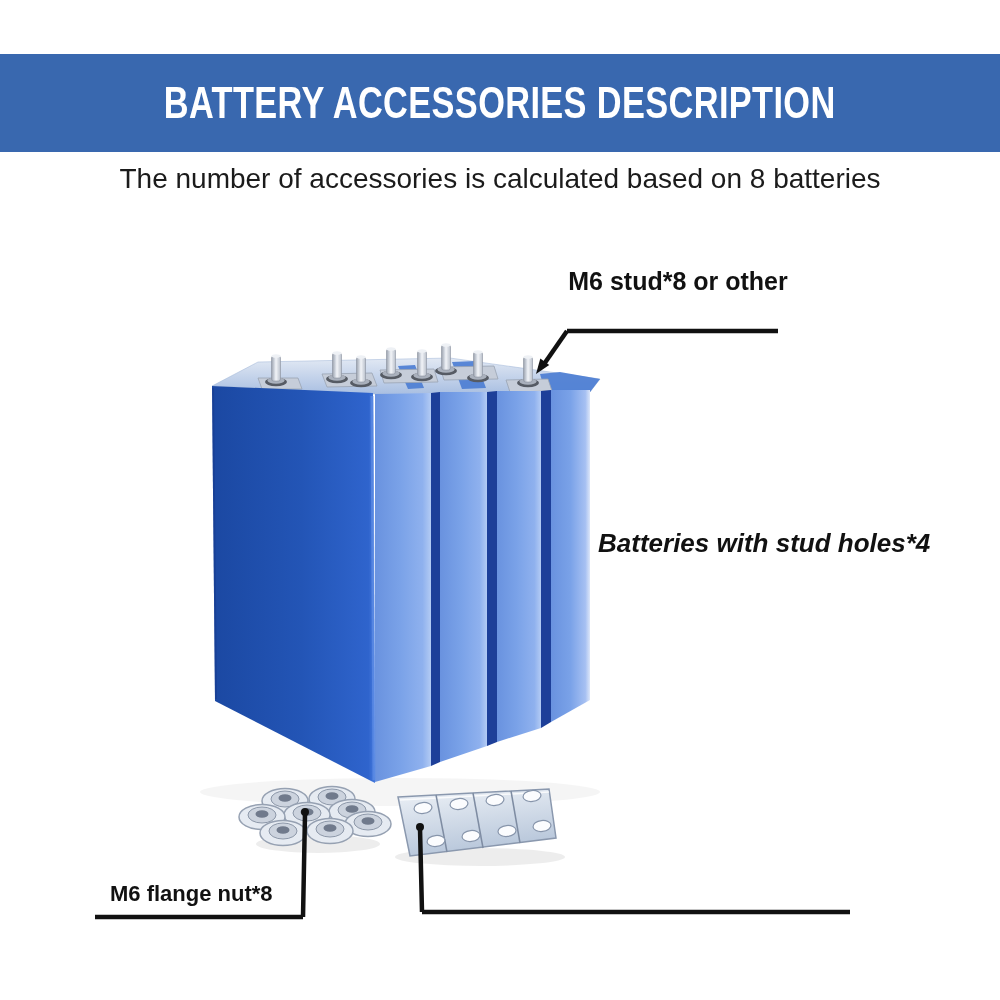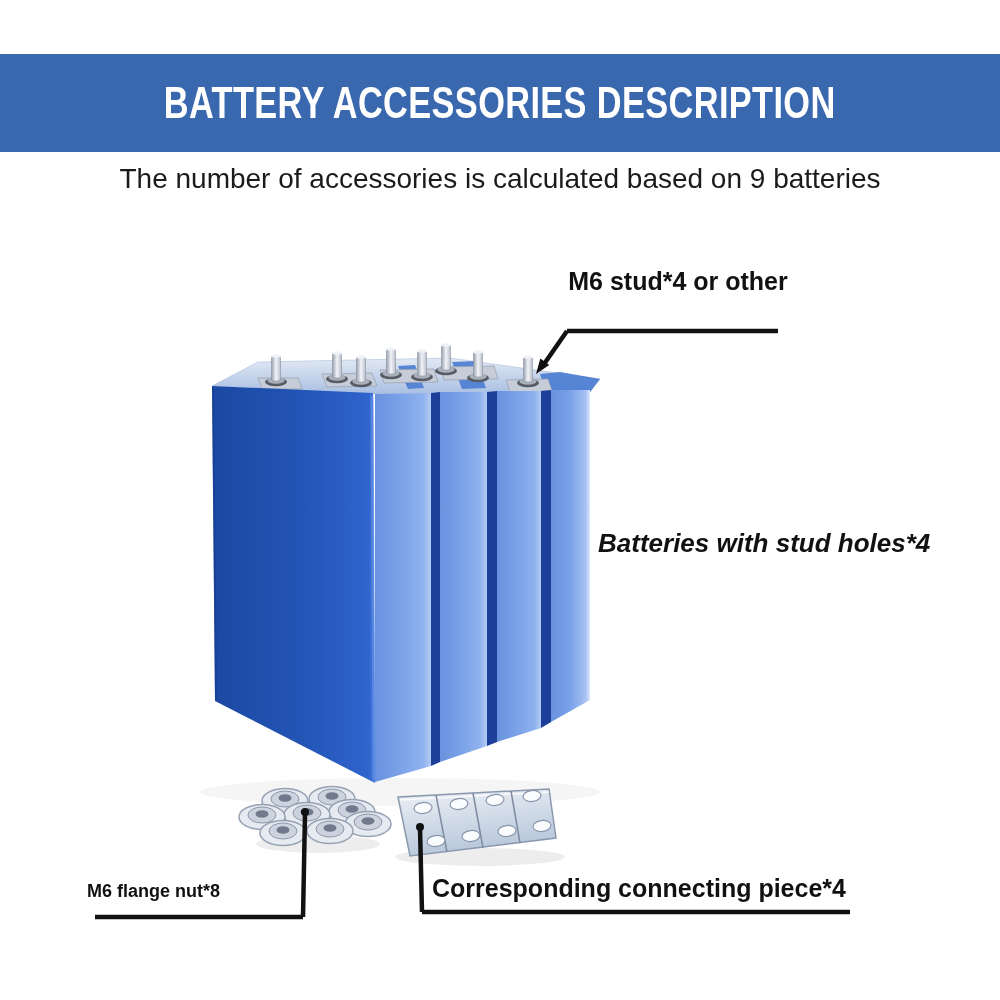--- a/index.html
+++ b/index.html
@@ -37,7 +37,7 @@
     <div class="banner-title">BATTERY ACCESSORIES DESCRIPTION</div>
   </div>
 
-  <div class="subtitle">The number of accessories is calculated based on 9 batteries</div>
+  <div class="subtitle">The number of accessories is calculated based on 8 batteries</div>
 
   <svg class="illustration" viewBox="0 0 1000 1000">
     <defs>

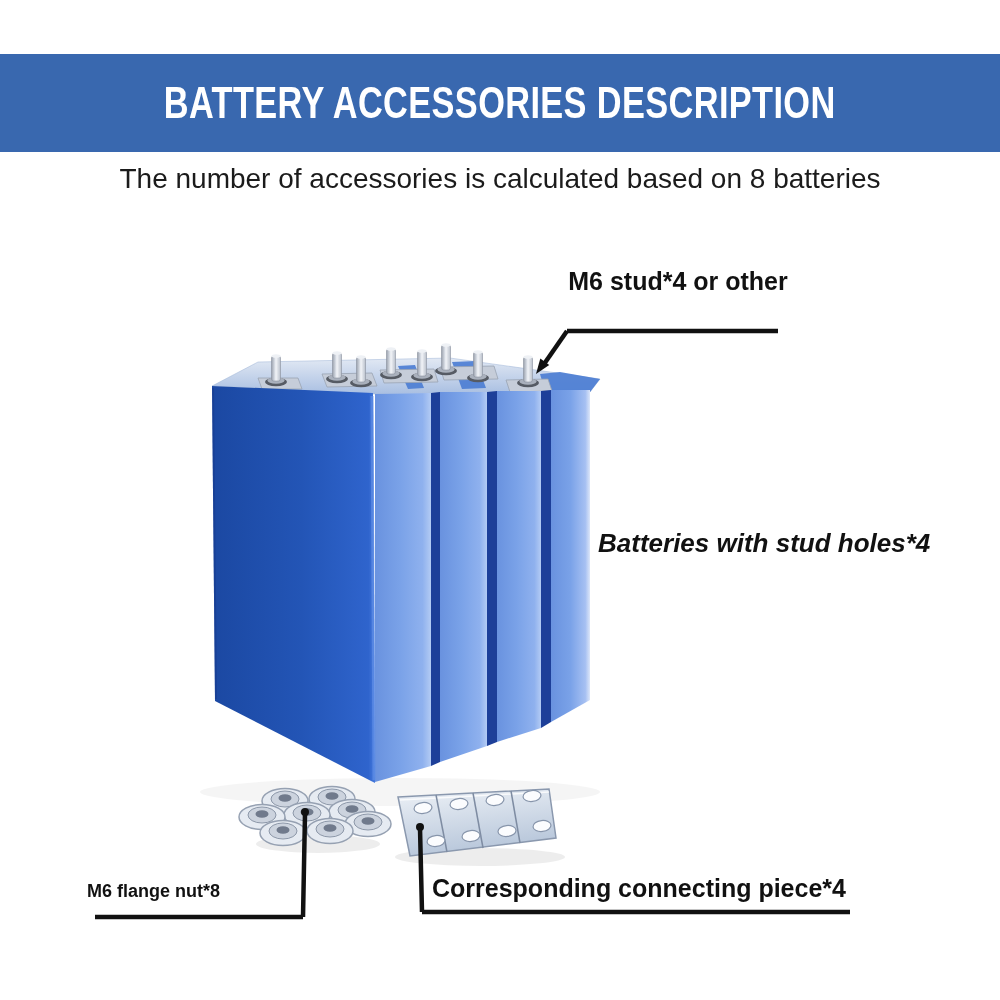--- a/index.html
+++ b/index.html
@@ -234,7 +234,7 @@
   </svg>
 
   <div class="callout callout-stud">
-    <div>M6 stud*4 or other</div>
+    <div>M6 stud*8 or other</div>
   </div>
   <div class="callout callout-batteries">Batteries with stud holes*4</div>
   <div class="callout callout-nut">M6 flange nut*8</div>

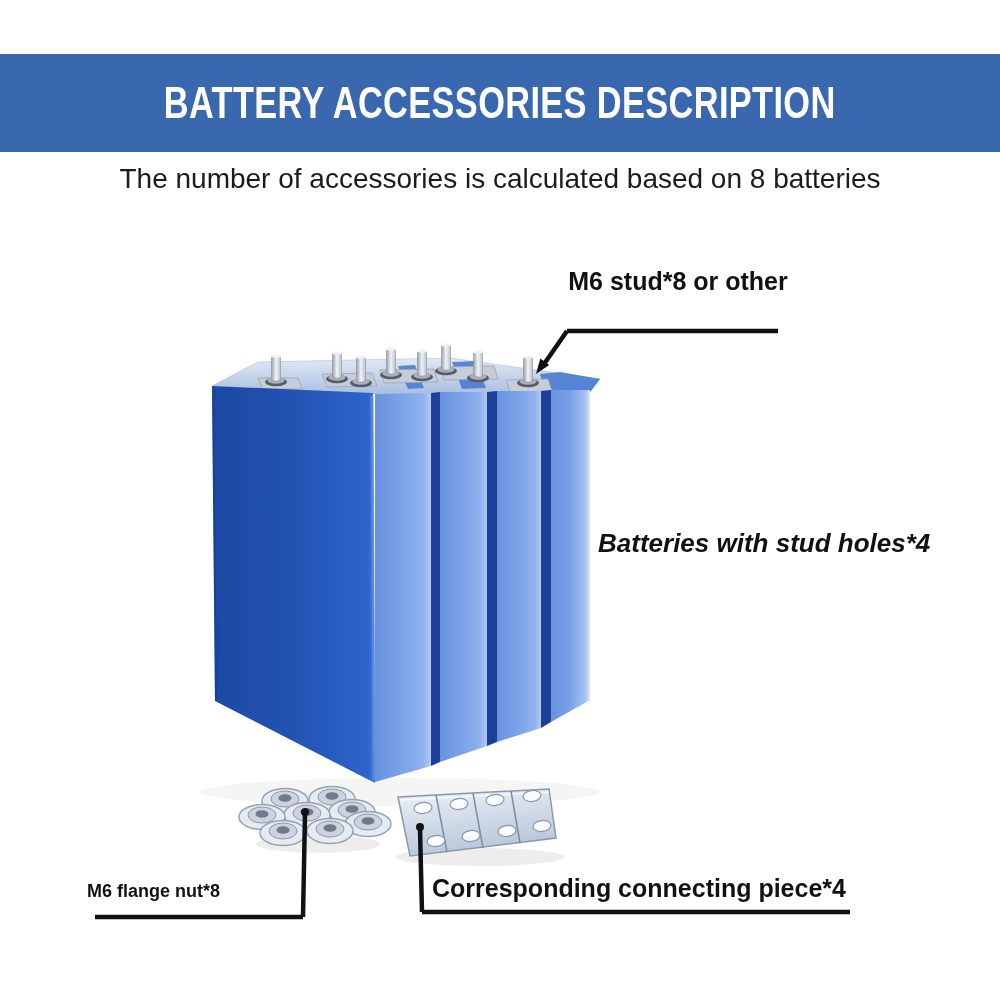--- a/index.html
+++ b/index.html
@@ -25,7 +25,7 @@
   }
   .callout-stud{left:558px;top:266px;width:240px;text-align:center;font-size:25px;line-height:31px;}
   .callout-batteries{left:598px;top:528px;font-size:26px;font-style:italic;}
-  .callout-nut{left:87px;top:881px;font-size:18px;}
+  .callout-nut{left:110px;top:881px;font-size:22px;}
   .callout-plate{left:432px;top:874px;font-size:25px;}
 </style>
 </head>

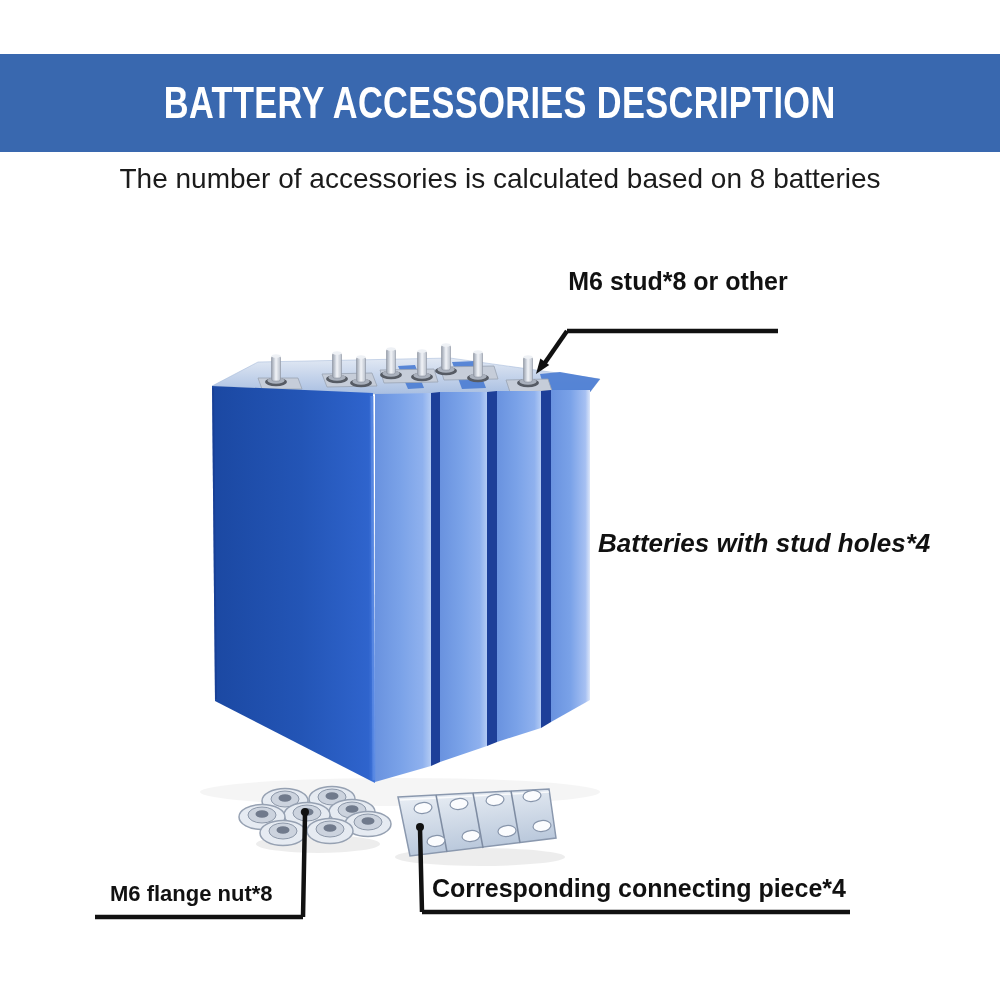--- a/index.html
+++ b/index.html
@@ -238,7 +238,6 @@
   </div>
   <div class="callout callout-batteries">Batteries with stud holes*4</div>
   <div class="callout callout-nut">M6 flange nut*8</div>
-  <div class="callout callout-plate">Corresponding connecting piece*4</div>
 
 </div>
 

